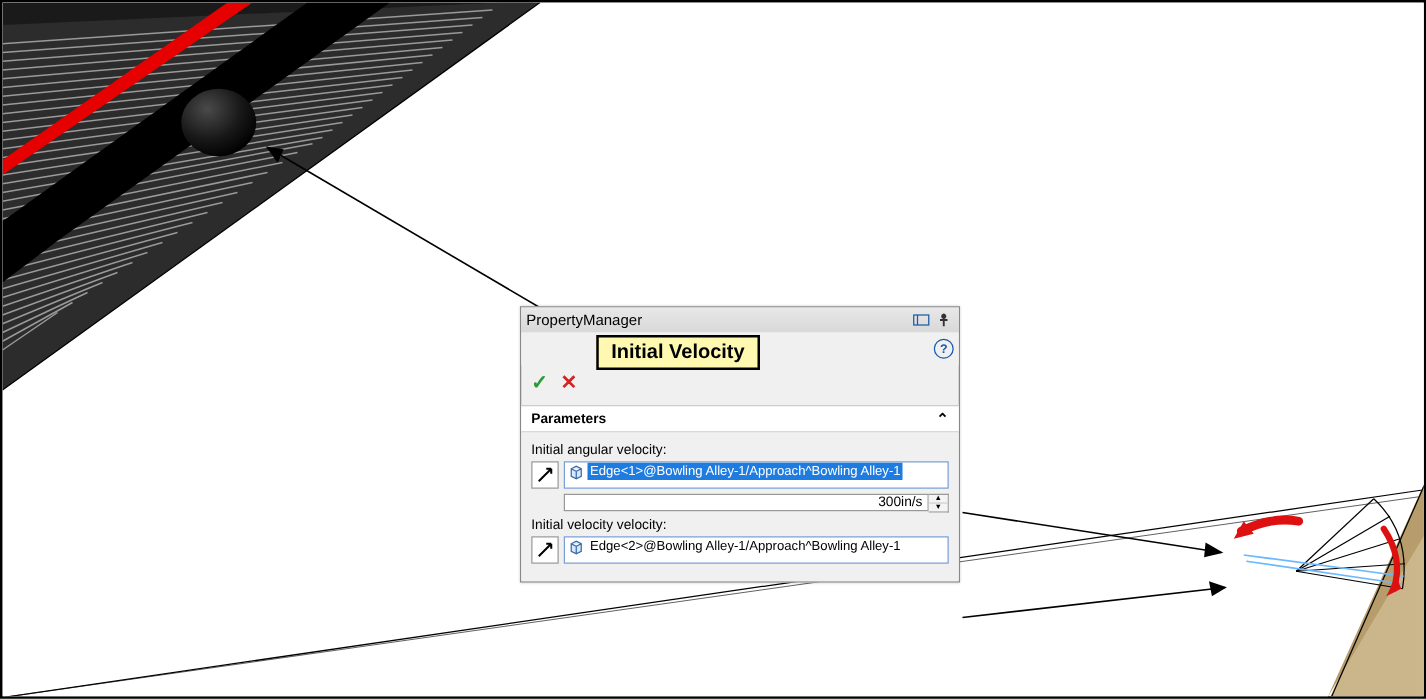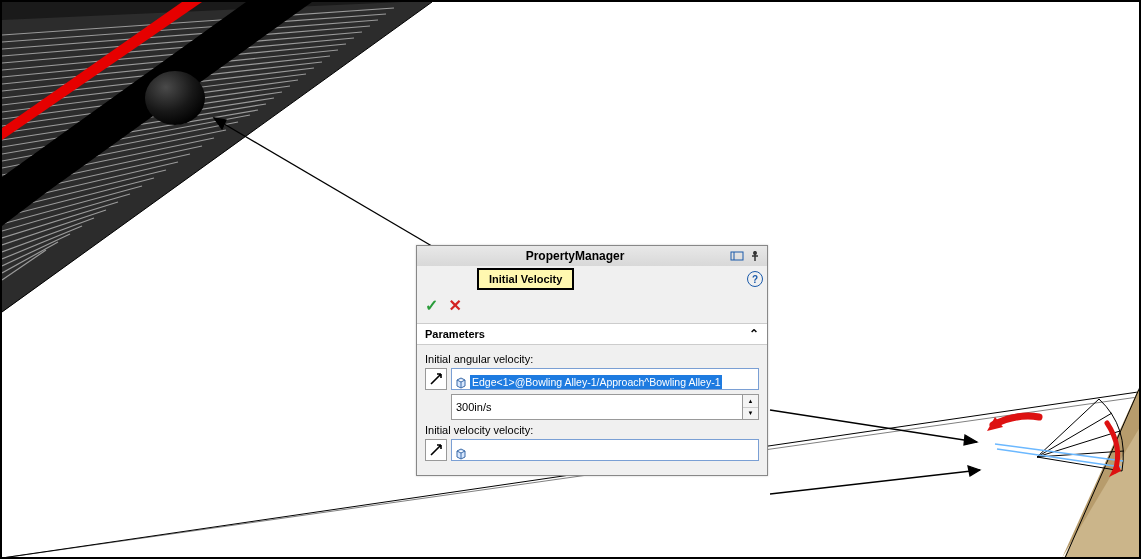--- a/index.html
+++ b/index.html
@@ -33,8 +33,8 @@
   .panel-header {
     background: linear-gradient(#e8e8e8, #d8d8d8);
     padding: 2px 4px;
-    text-align: center;
-    font-weight: bold;
+    text-align: left;
+    font-weight: normal;
     font-size: 12px;
     position: relative;
     display: flex;

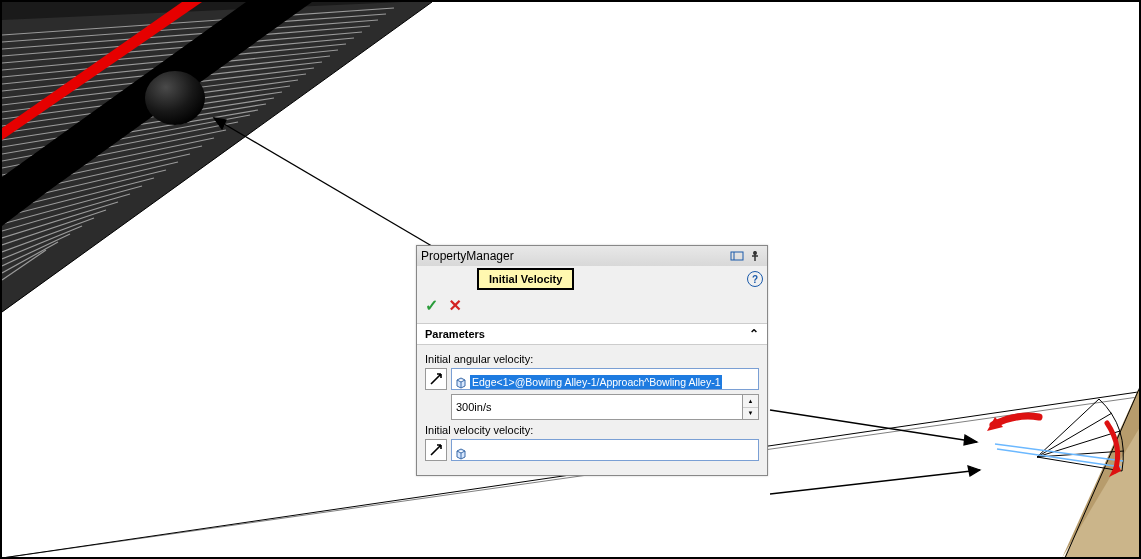--- a/index.html
+++ b/index.html
@@ -63,7 +63,7 @@
     background: #fff8b0;
     border: 2px solid #000;
     padding: 3px 10px;
-    font-size: 11px;
+    font-size: 16px;
     font-weight: bold;
   }
   .help-btn {

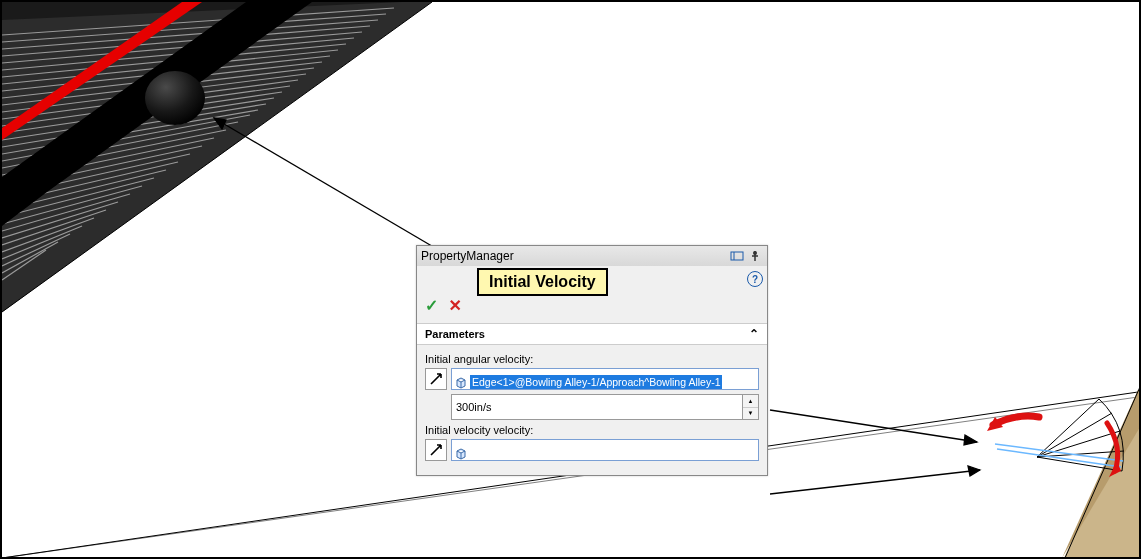--- a/index.html
+++ b/index.html
@@ -127,7 +127,7 @@
     background: #fff;
     border: 1px solid #7a9fd4;
     display: flex;
-    align-items: flex-end;
+    align-items: flex-start;
     padding: 0 2px;
     gap: 2px;
     overflow: hidden;

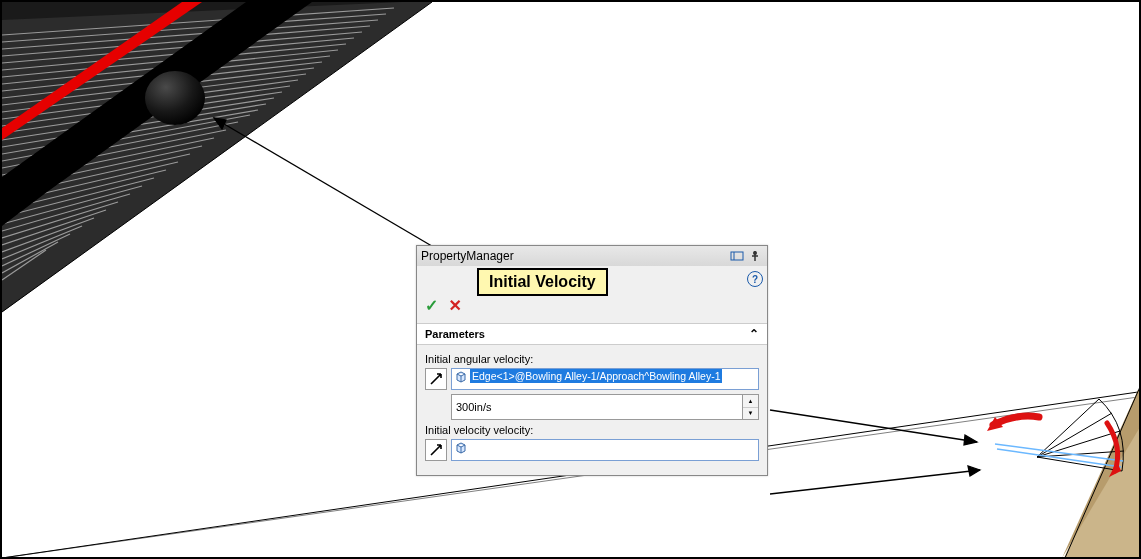--- a/index.html
+++ b/index.html
@@ -155,12 +155,13 @@
   }
   .value-input {
     flex: 1;
-    height: 26px;
+    height: 14px;
     border: 1px solid #999;
     background: #fff;
     padding: 0 4px;
     font-family: inherit;
     font-size: 11px;
+    text-align: right;
   }
   .spinner {
     width: 16px;

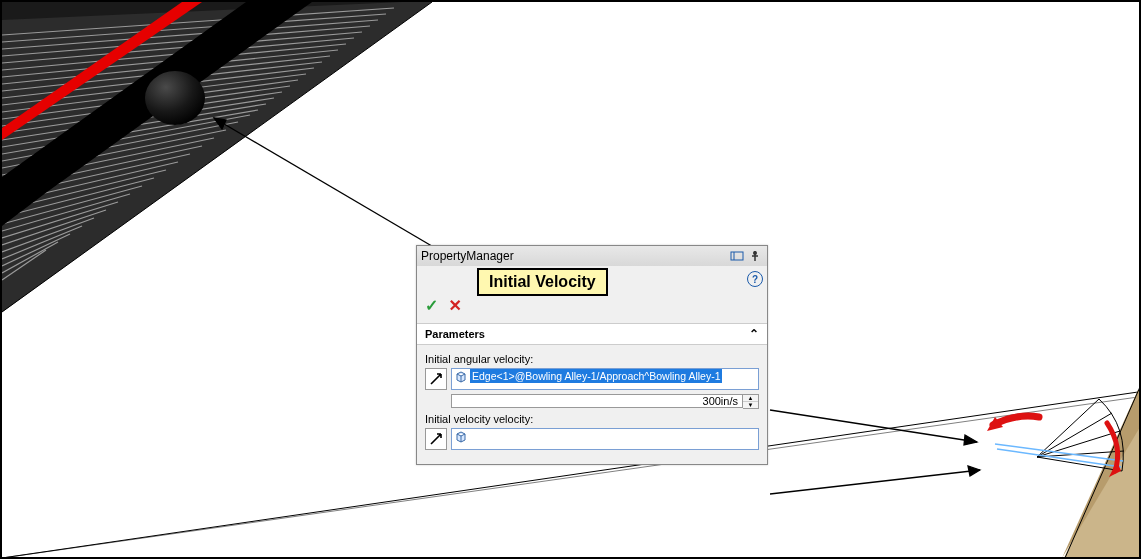--- a/index.html
+++ b/index.html
@@ -362,6 +362,7 @@
               <path d="M3 5 L7 3 L11 5 L11 11 L7 13 L3 11 Z M3 5 L7 7 L11 5 M7 7 L7 13" fill="#d8e8ff" stroke="#3a6aa8" stroke-width="1"></path>
             </svg>
         </span>
+        <span class="sel-text">Edge&lt;2&gt;@Bowling Alley-1/Approach^Bowling Alley-1</span>
       </div>
     </div>
 

